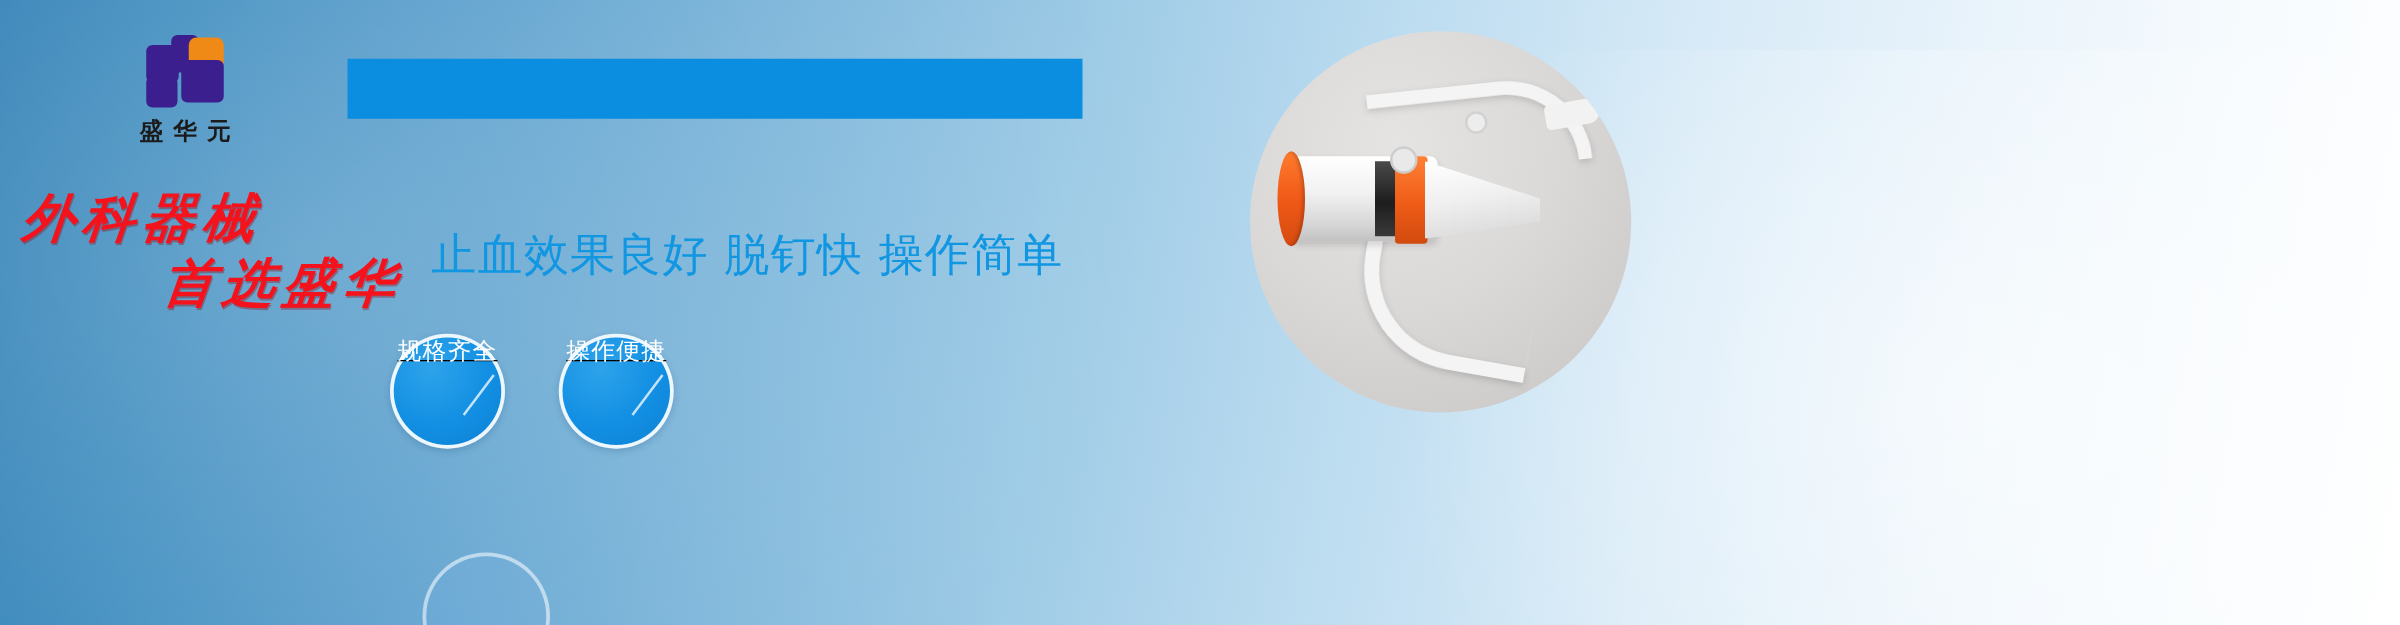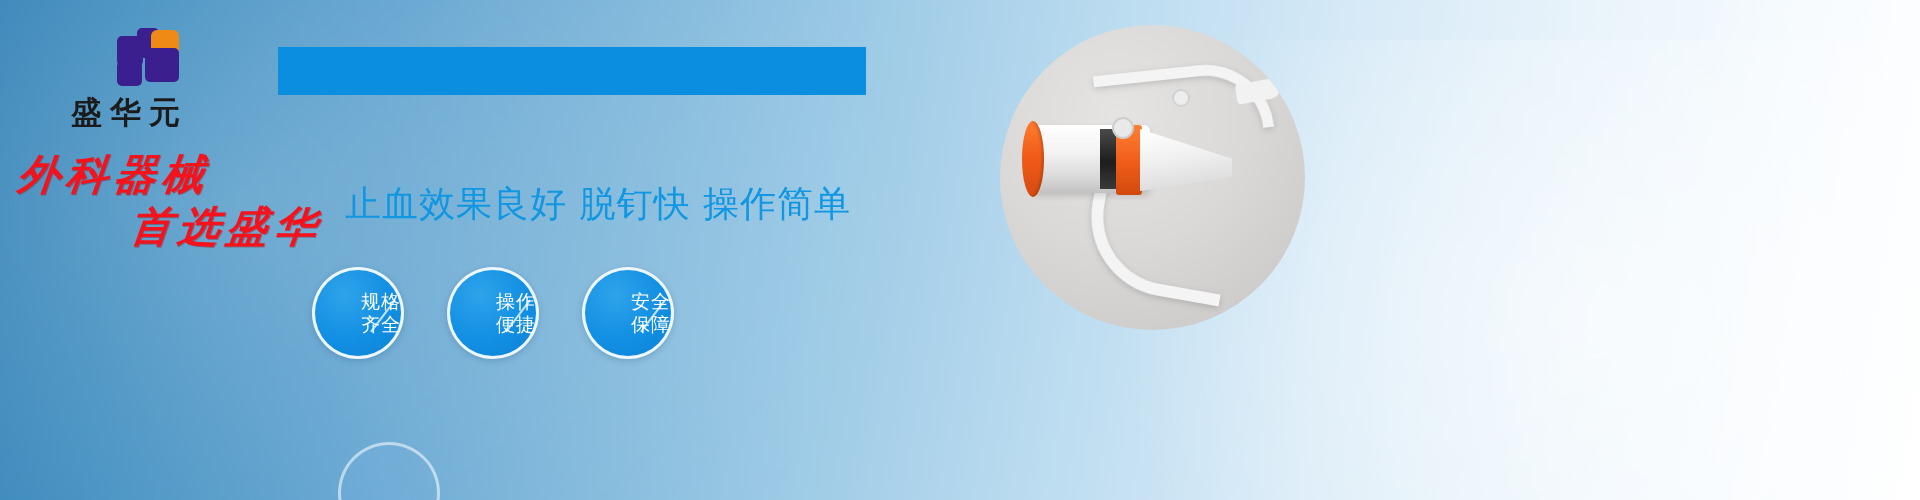--- a/index.html
+++ b/index.html
@@ -75,8 +75,8 @@
   .lm-e { left: 0;  top: 33px; width: 25px; height: 25px; }
   .logo-text {
     margin-top: 6px;
-    text-align: left;
-    font-size: 31px;
+    text-align: center;
+    font-size: 19px;
     letter-spacing: 8px;
     font-weight: 700;
     color: #1b1b1b;

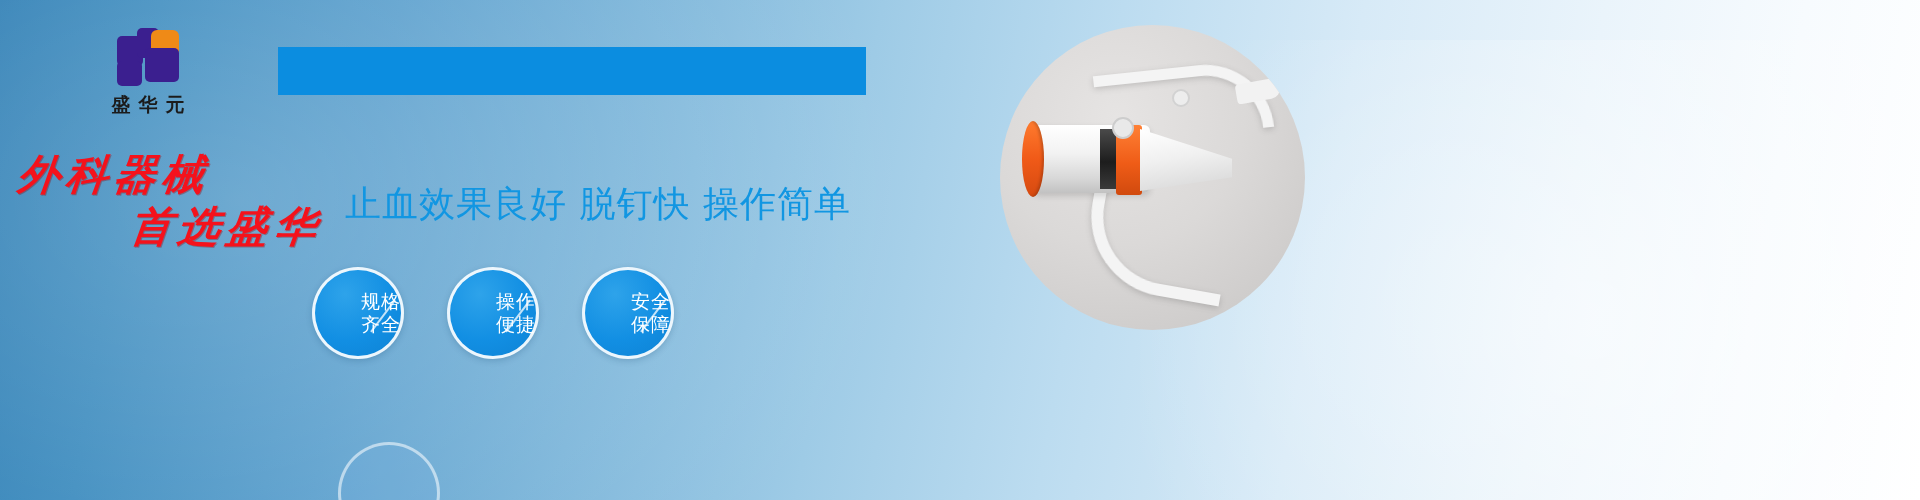--- a/index.html
+++ b/index.html
@@ -171,10 +171,11 @@
     border: 3px solid rgba(255,255,255,0.92);
     box-shadow: 0 2px 6px rgba(20,70,110,0.22);
     display: flex;
-    flex-direction: column;
-    align-items: flex-end;
+    flex-direction: row;
+    align-items: flex-start;
     justify-content: center;
     box-sizing: border-box;
+    text-decoration: underline;
   }
   .circle-line {
     position: absolute;

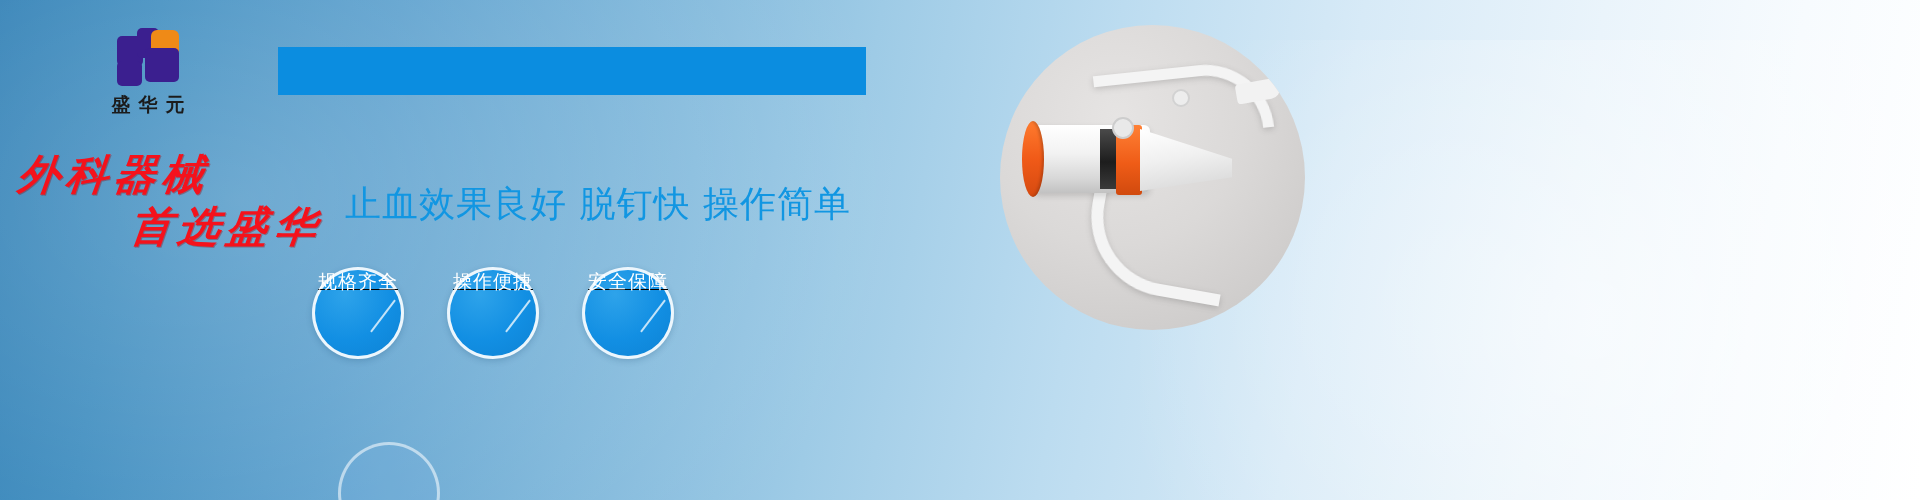--- a/index.html
+++ b/index.html
@@ -361,11 +361,6 @@
       <span>操作</span>
       <span>便捷</span>
     </div>
-    <div class="circle">
-      <div class="circle-line"></div>
-      <span>安全</span>
-      <span>保障</span>
-    </div>
   </div>
 
   <div class="product">

